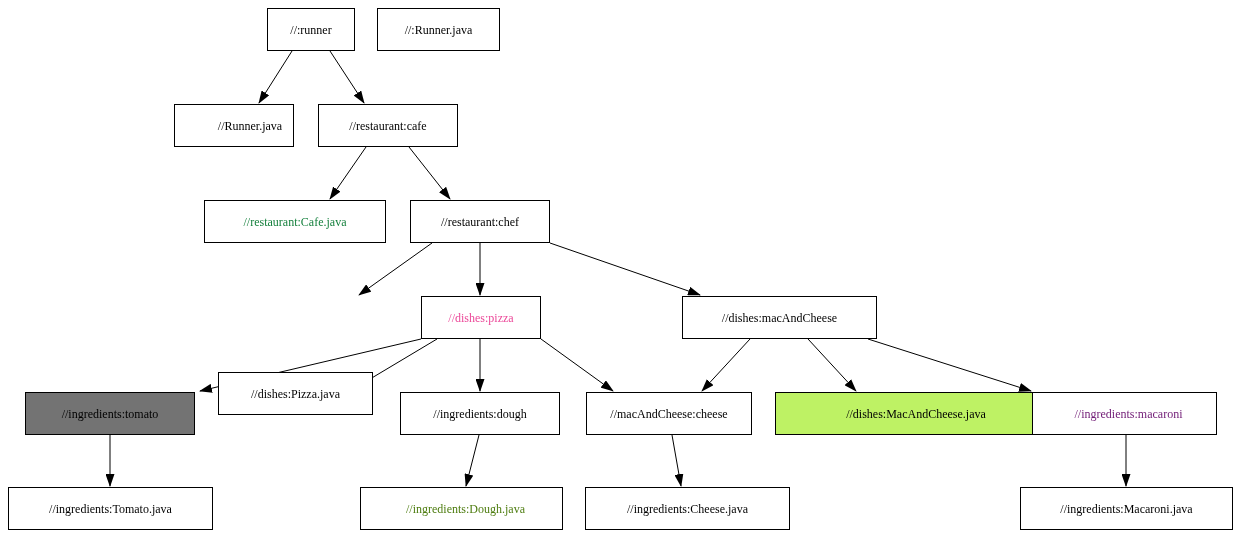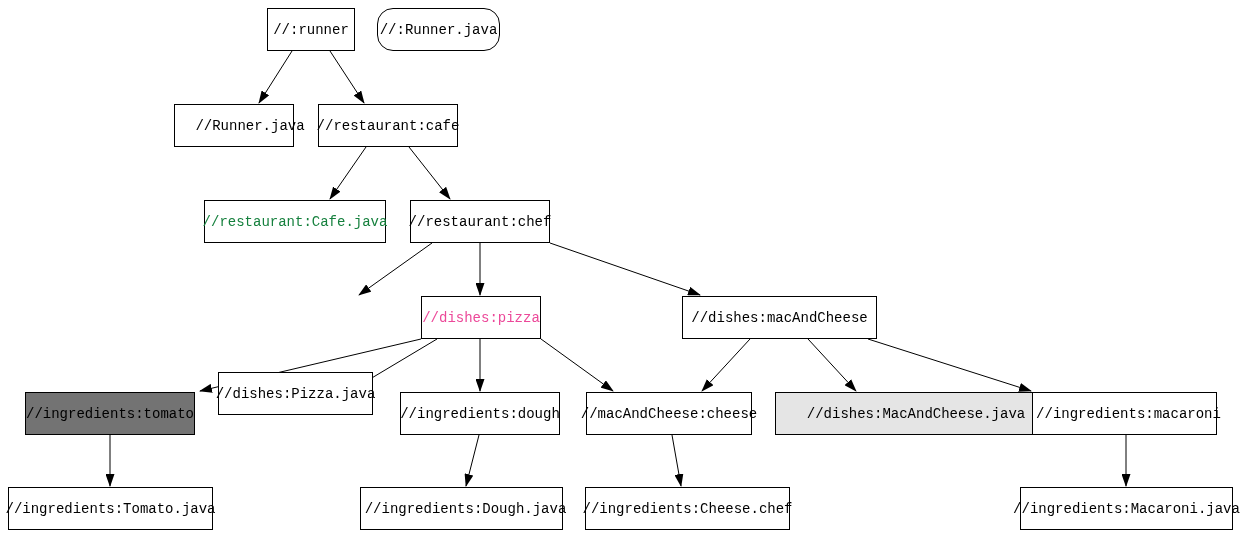--- a/index.html
+++ b/index.html
@@ -31,10 +31,9 @@
     background: #ffffff;
     border: 1px solid #000000;
     color: #000000;
-    font-size: 14px;
+    font-size: 12px;
     line-height: 1;
     white-space: nowrap;
-    font-family: Liberation Mono, monospace;
   }
 </style>
 </head>

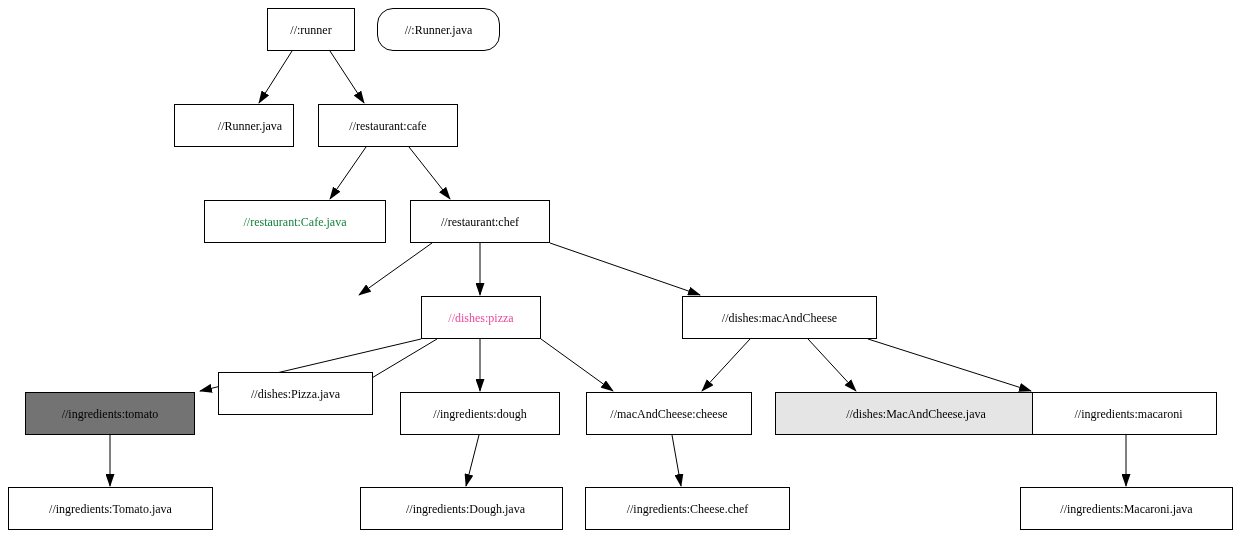--- a/index.html
+++ b/index.html
@@ -68,7 +68,7 @@
 <div class="graph-node" style="left: 267px; top: 8px; width: 88px; height: 43px; background: rgb(255, 255, 255); border-color: rgb(0, 0, 0); color: rgb(0, 0, 0);">
       <span>//:runner</span>
     </div>
-    <div class="graph-node" style="left: 377px; top: 8px; width: 123px; height: 43px; background: rgb(255, 255, 255); border-color: rgb(0, 0, 0); color: rgb(0, 0, 0); border-radius: 16px;">
+    <div class="graph-node" style="left: 377px; top: 8px; width: 123px; height: 43px; background: rgb(255, 255, 255); border-color: rgb(0, 0, 0); color: rgb(0, 0, 0);">
       <span>//:Runner.java</span>
     </div>
     <div class="graph-node" style="left: 174px; top: 104px; width: 120px; height: 43px; background: rgb(255, 255, 255); border-color: rgb(0, 0, 0); color: rgb(0, 0, 0); padding-left: 32px;">

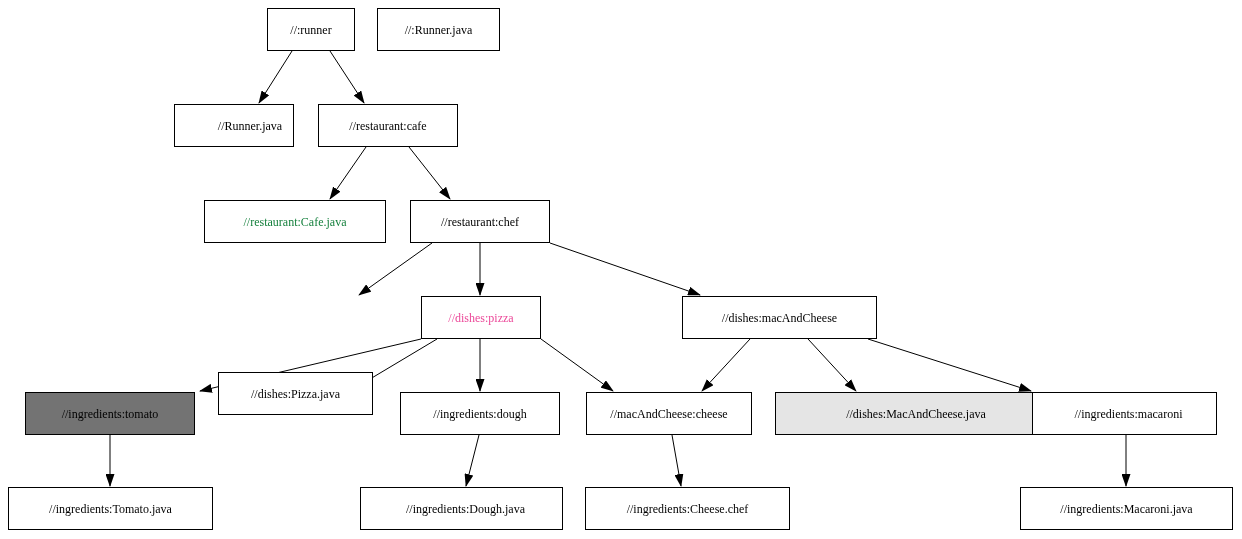--- a/index.html
+++ b/index.html
@@ -101,7 +101,7 @@
     <div class="graph-node" style="left: 586px; top: 392px; width: 166px; height: 43px; background: rgb(255, 255, 255); border-color: rgb(0, 0, 0); color: rgb(0, 0, 0);">
       <span>//macAndCheese:cheese</span>
     </div>
-    <div class="graph-node" style="left: 775px; top: 392px; width: 282px; height: 43px; background: #e5e5e5; border-color: rgb(0, 0, 0); color: rgb(0, 0, 0);">
+    <div class="graph-node" style="left: 775px; top: 392px; width: 282px; height: 43px; background: #bef264; border-color: rgb(0, 0, 0); color: rgb(0, 0, 0);">
       <span>//dishes:MacAndCheese.java</span>
     </div>
     <div class="graph-node" style="left: 1032px; top: 392px; width: 185px; height: 43px; background: rgb(255, 255, 255); border-color: rgb(0, 0, 0); color: #000000; padding-left: 8px;">

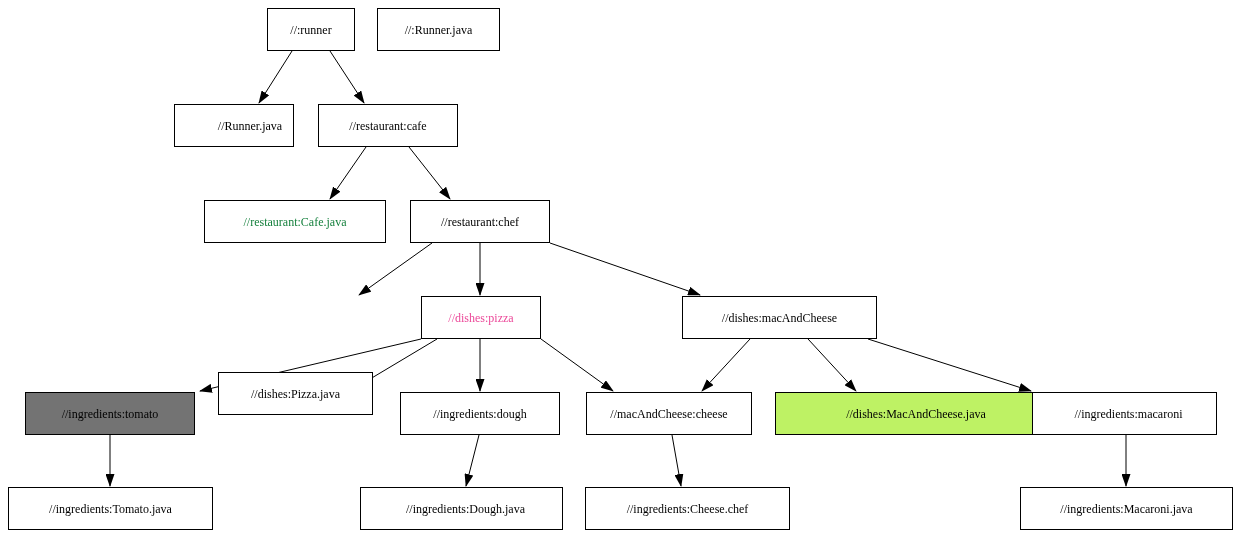--- a/index.html
+++ b/index.html
@@ -104,7 +104,7 @@
     <div class="graph-node" style="left: 775px; top: 392px; width: 282px; height: 43px; background: #bef264; border-color: rgb(0, 0, 0); color: rgb(0, 0, 0);">
       <span>//dishes:MacAndCheese.java</span>
     </div>
-    <div class="graph-node" style="left: 1032px; top: 392px; width: 185px; height: 43px; background: rgb(255, 255, 255); border-color: rgb(0, 0, 0); color: #000000; padding-left: 8px;">
+    <div class="graph-node" style="left: 1032px; top: 392px; width: 185px; height: 43px; background: rgb(255, 255, 255); border-color: rgb(0, 0, 0); color: #701a75; padding-left: 8px;">
       <span>//ingredients:macaroni</span>
     </div>
     <div class="graph-node" style="left: 8px; top: 487px; width: 205px; height: 43px; background: rgb(255, 255, 255); border-color: rgb(0, 0, 0); color: rgb(0, 0, 0);">

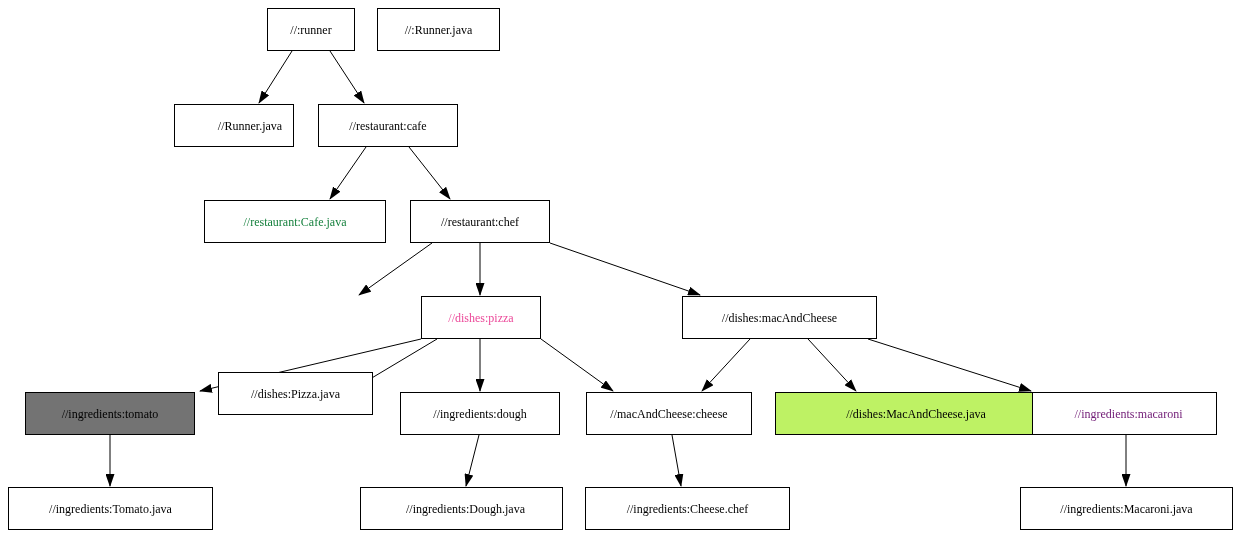--- a/index.html
+++ b/index.html
@@ -110,7 +110,7 @@
     <div class="graph-node" style="left: 8px; top: 487px; width: 205px; height: 43px; background: rgb(255, 255, 255); border-color: rgb(0, 0, 0); color: rgb(0, 0, 0);">
       <span>//ingredients:Tomato.java</span>
     </div>
-    <div class="graph-node" style="left: 360px; top: 487px; width: 203px; height: 43px; background: rgb(255, 255, 255); border-color: rgb(0, 0, 0); color: #000000; padding-left: 8px;">
+    <div class="graph-node" style="left: 360px; top: 487px; width: 203px; height: 43px; background: rgb(255, 255, 255); border-color: rgb(0, 0, 0); color: #4d7c0f; padding-left: 8px;">
       <span>//ingredients:Dough.java</span>
     </div>
     <div class="graph-node" style="left: 585px; top: 487px; width: 205px; height: 43px; background: rgb(255, 255, 255); border-color: rgb(0, 0, 0); color: rgb(0, 0, 0);">

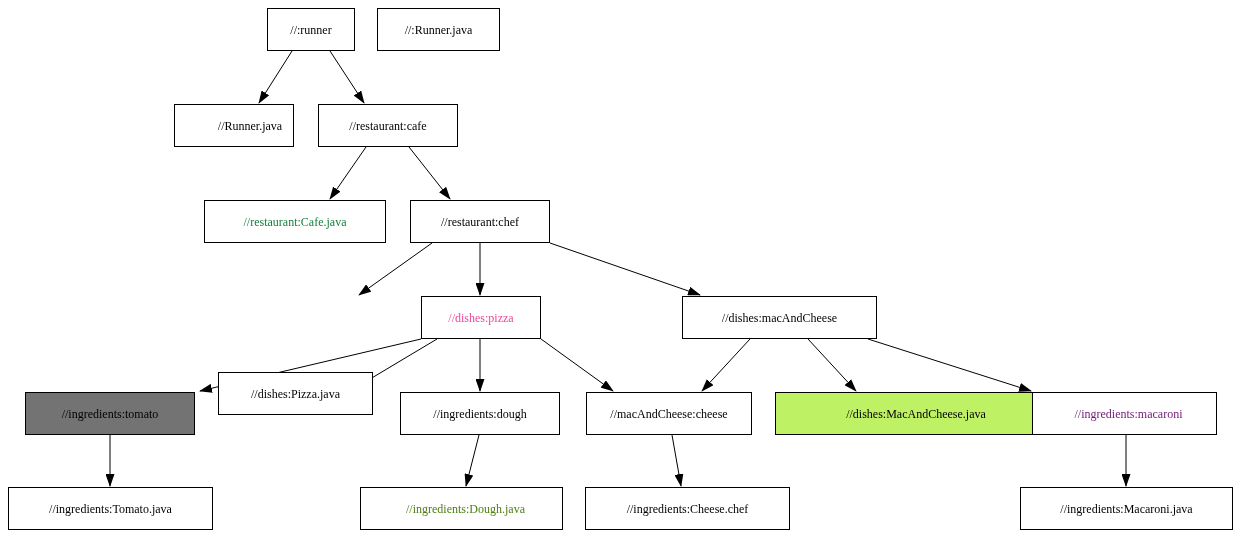--- a/index.html
+++ b/index.html
@@ -114,7 +114,7 @@
       <span>//ingredients:Dough.java</span>
     </div>
     <div class="graph-node" style="left: 585px; top: 487px; width: 205px; height: 43px; background: rgb(255, 255, 255); border-color: rgb(0, 0, 0); color: rgb(0, 0, 0);">
-      <span>//ingredients:Cheese.chef</span>
+      <span>//ingredients:Cheese.java</span>
     </div>
     <div class="graph-node" style="left: 1020px; top: 487px; width: 213px; height: 43px; background: rgb(255, 255, 255); border-color: rgb(0, 0, 0); color: rgb(0, 0, 0);">
       <span>//ingredients:Macaroni.java</span>

